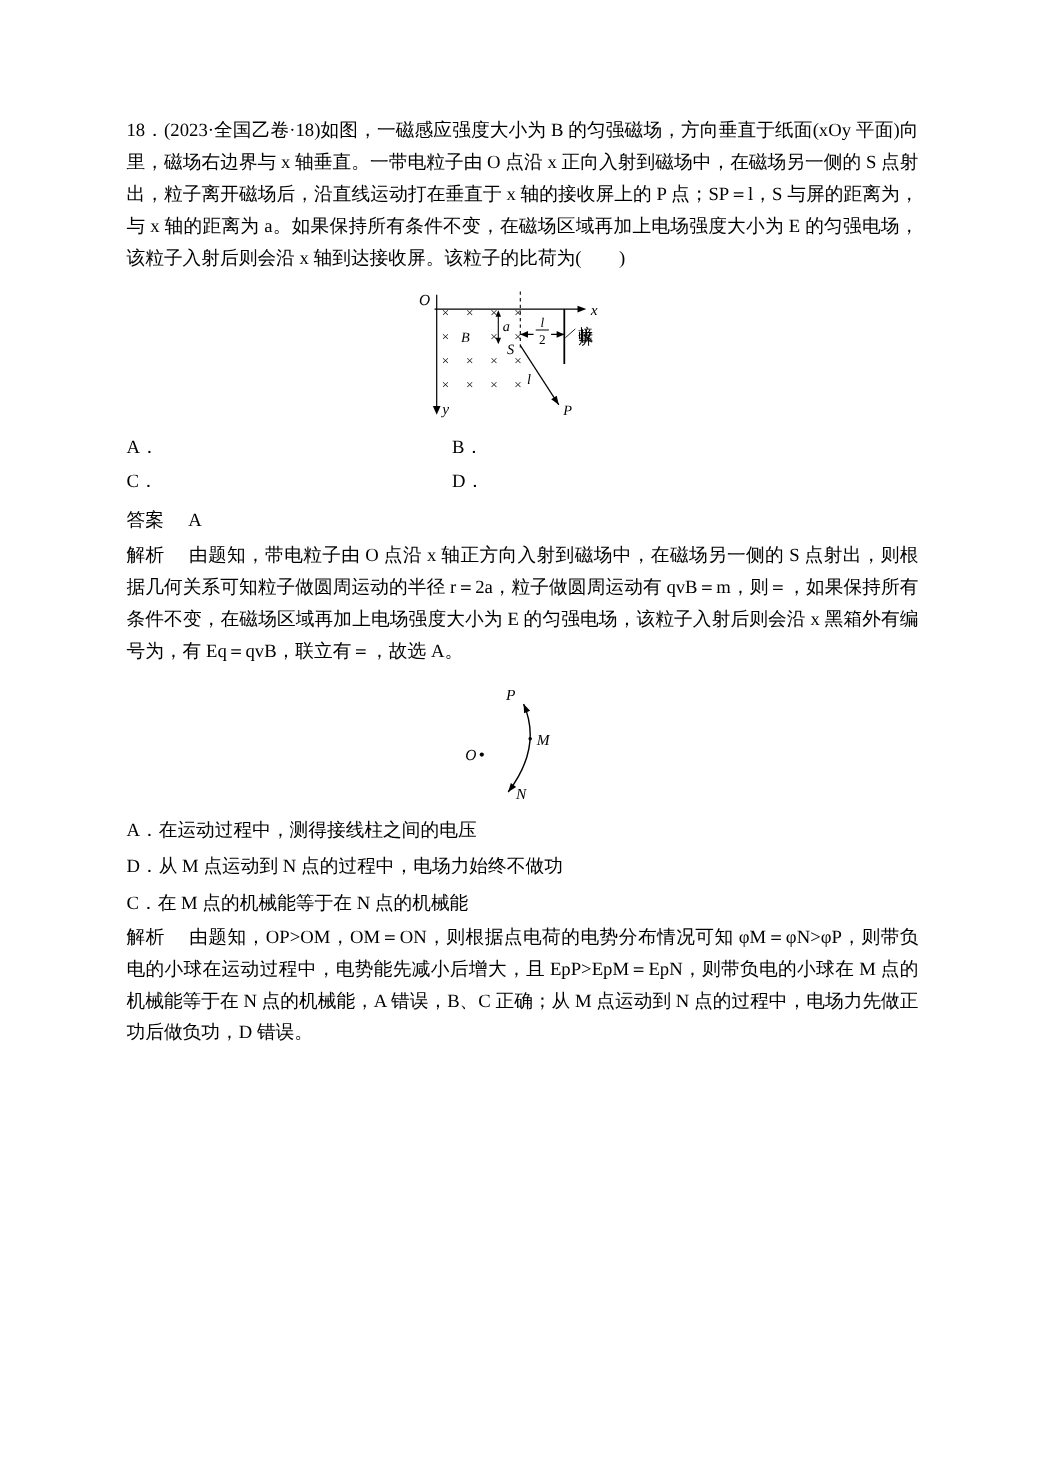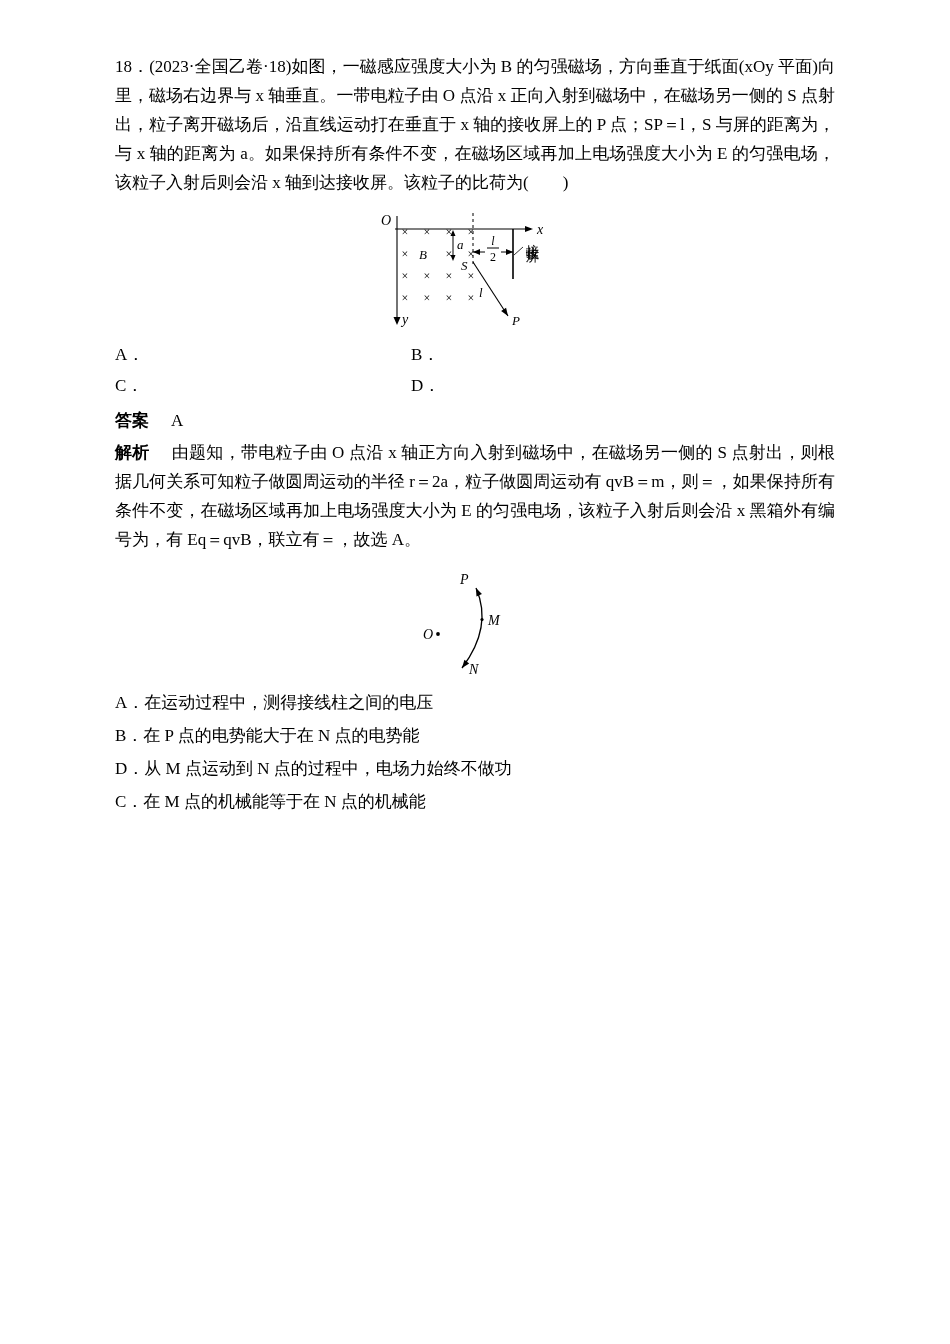--- a/index.html
+++ b/index.html
@@ -8,7 +8,7 @@
     font-family:"Liberation Serif","DejaVu Serif",serif;
     color:#000;font-size:17px;
   }
-  .content{padding:52px 115px 80px 115px;}
+  .content{padding:104px 115px 80px 115px;}
   .para{margin:0;text-align:justify;line-height:29px;word-break:break-all;}
   .problem{margin:0 0 18px 0;}
   .lbl{font-weight:bold;margin-right:1.3em;margin-top:34px;}

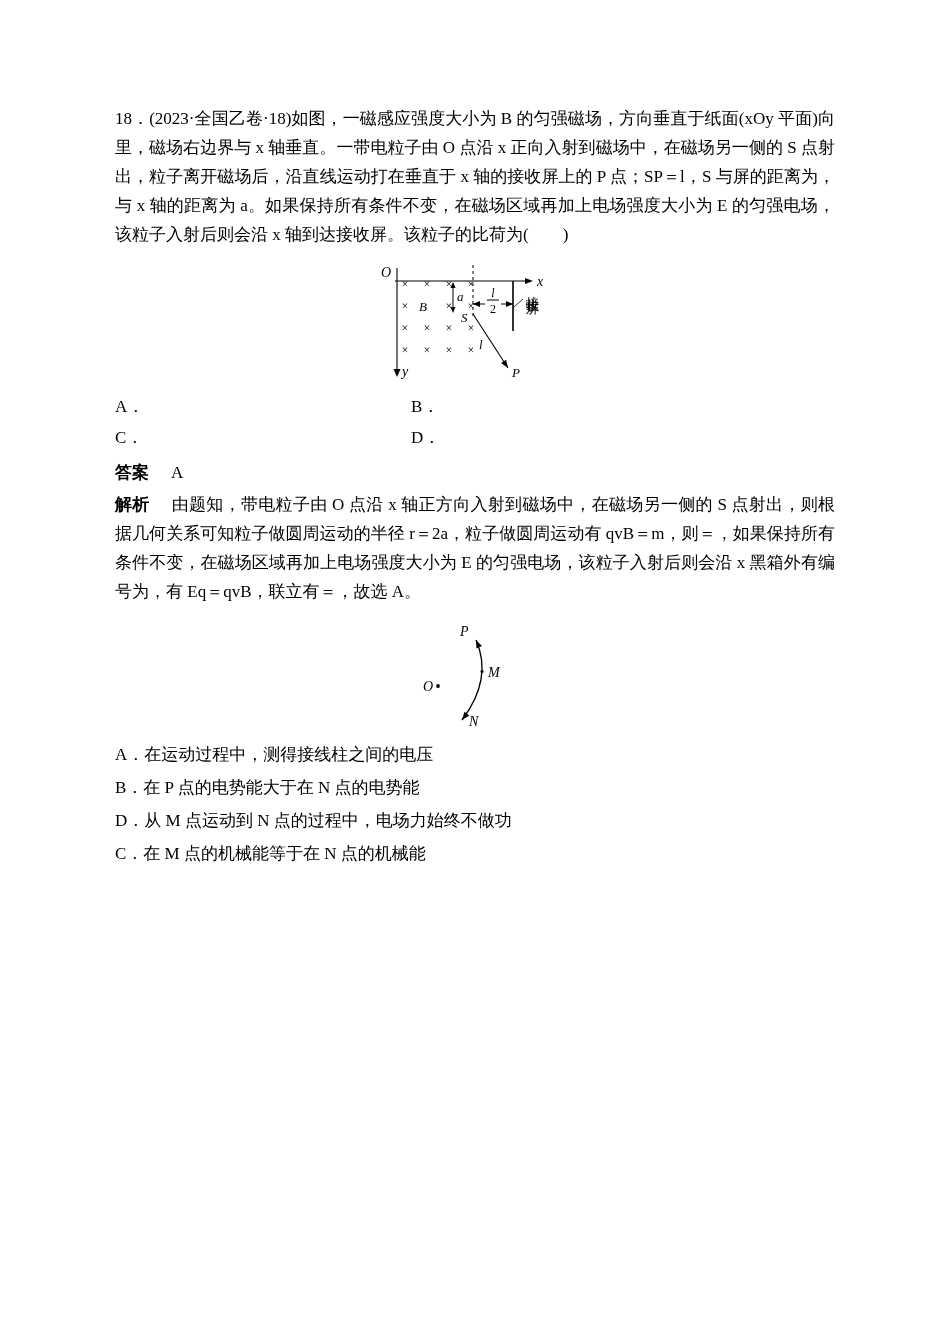--- a/index.html
+++ b/index.html
@@ -11,7 +11,7 @@
   .content{padding:104px 115px 80px 115px;}
   .para{margin:0;text-align:justify;line-height:29px;word-break:break-all;}
   .problem{margin:0 0 18px 0;}
-  .lbl{font-weight:bold;margin-right:1.3em;margin-top:34px;}
+  .lbl{font-weight:normal;margin-right:1.3em;margin-top:34px;}
   .ans-line{margin:4px 0 2px 0;line-height:31px;}
   
   .opts-grid{display:grid;grid-template-columns:296px auto;line-height:31px;margin:2px 0;}

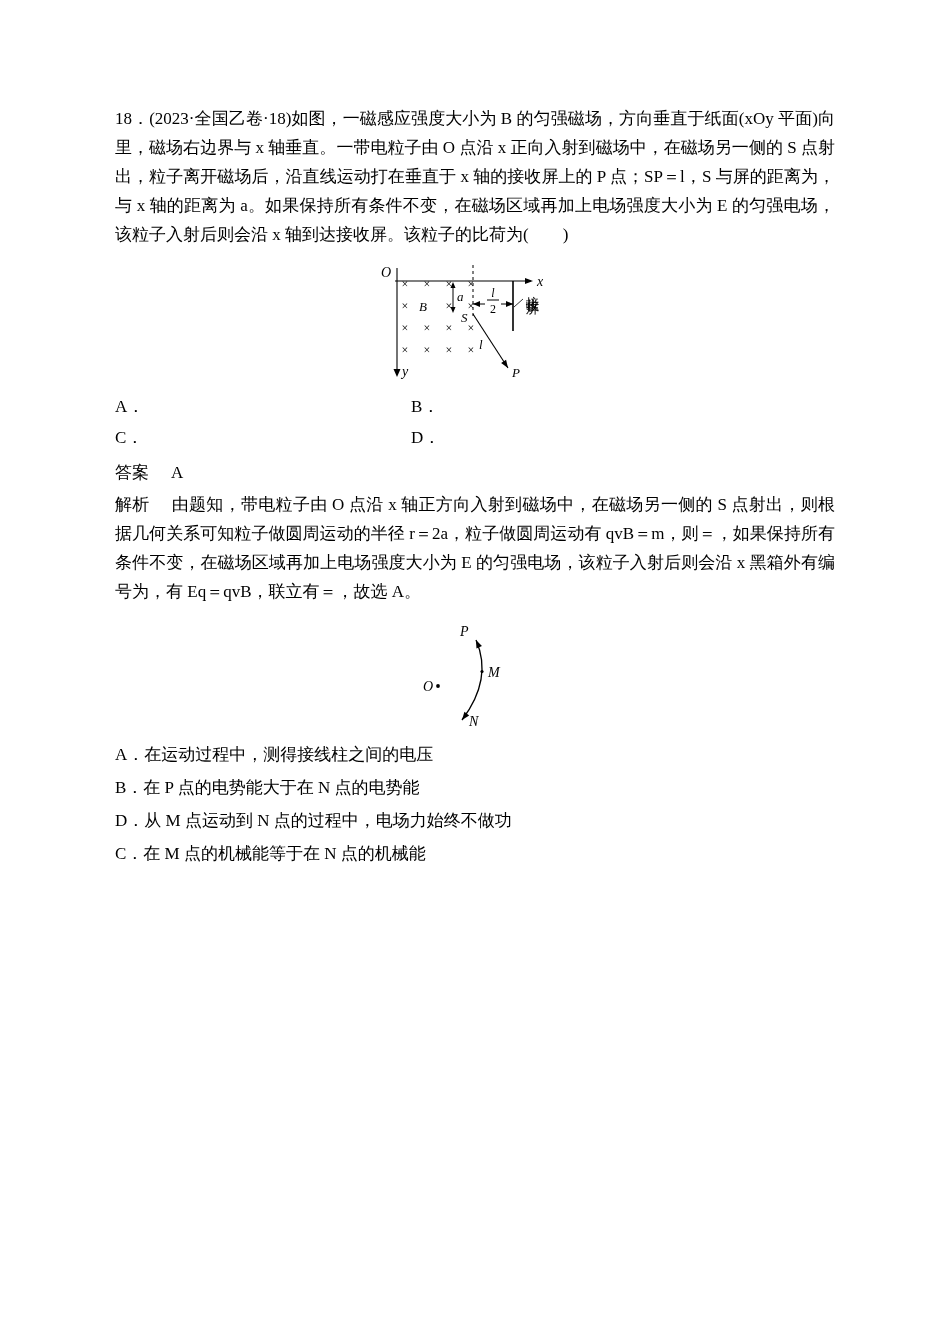--- a/index.html
+++ b/index.html
@@ -126,7 +126,6 @@
 
     <div class="opts-list">
       <div>A．在运动过程中，测得接线柱之间的电压</div>
-      <div>B．在 P 点的电势能大于在 N 点的电势能</div>
       <div>D．从 M 点运动到 N 点的过程中，电场力始终不做功</div>
       <div>C．在 M 点的机械能等于在 N 点的机械能</div>
     </div>

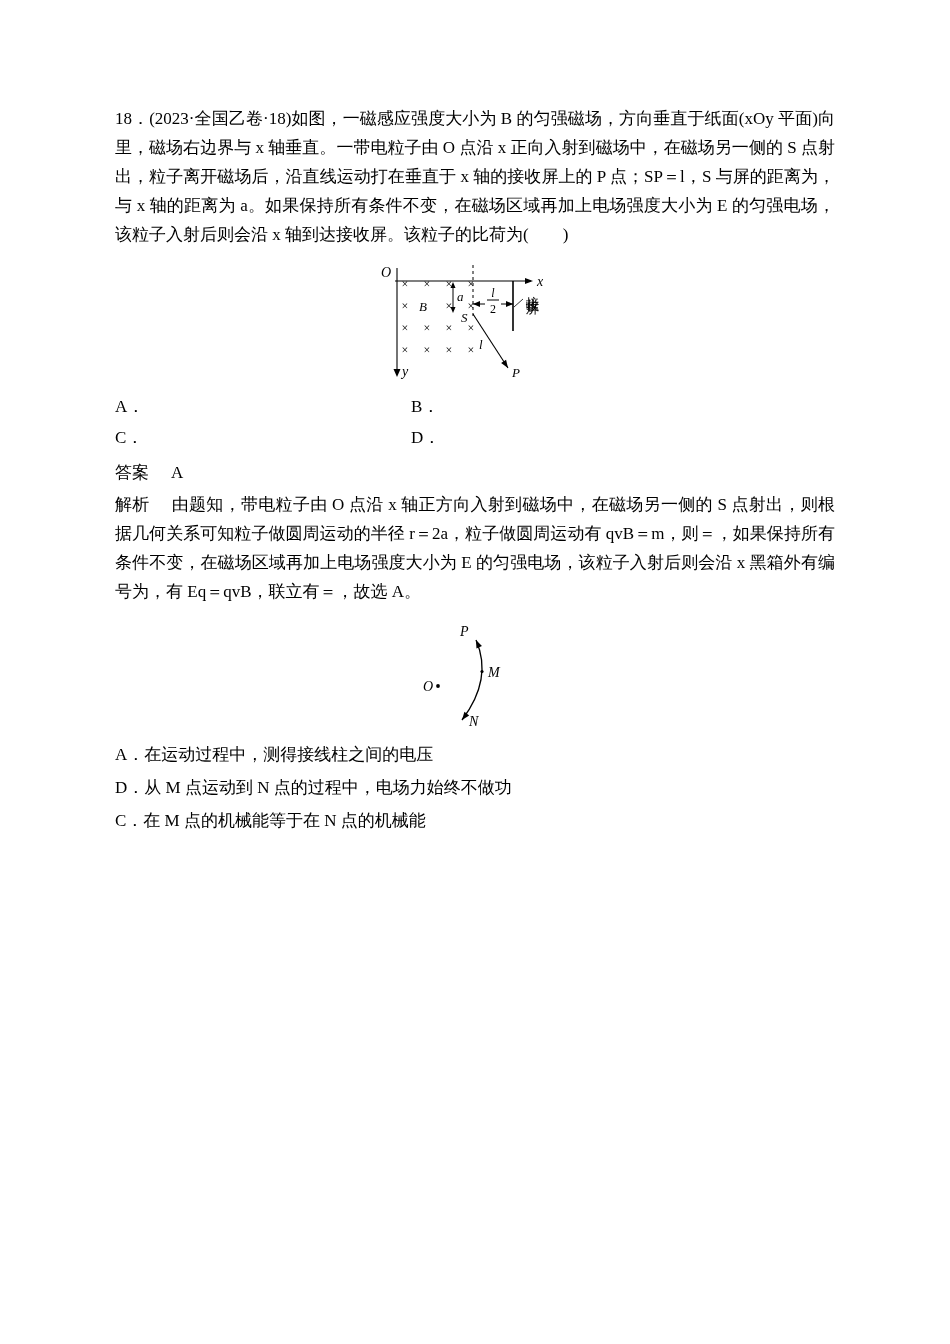--- a/index.html
+++ b/index.html
@@ -131,6 +131,7 @@
     </div>
 
 
+    <p class="para"><span class="lbl">解析</span><span>由题知，OP&gt;OM，OM＝ON，则根据点电荷的电势分布情况可知 φM＝φN&gt;φP，则带负电的小球在运动过程中，电势能先减小后增大，且 EpP&gt;EpM＝EpN，则带负电的小球在 M 点的机械能等于在 N 点的机械能，A 错误，B、C 正确；从 M 点运动到 N 点的过程中，电场力先做正功后做负功，D 错误。</span></p>
   </section>
 
 

